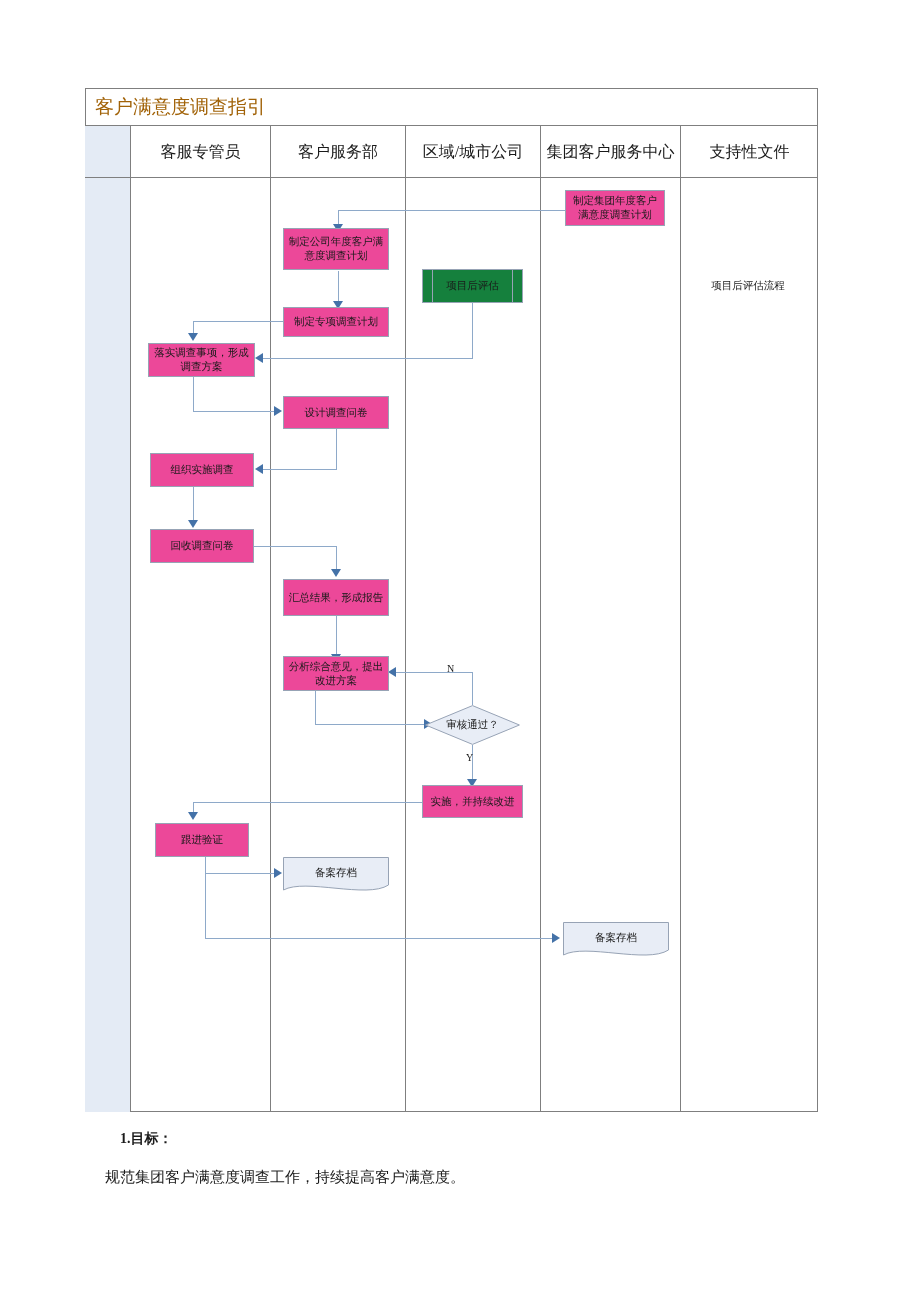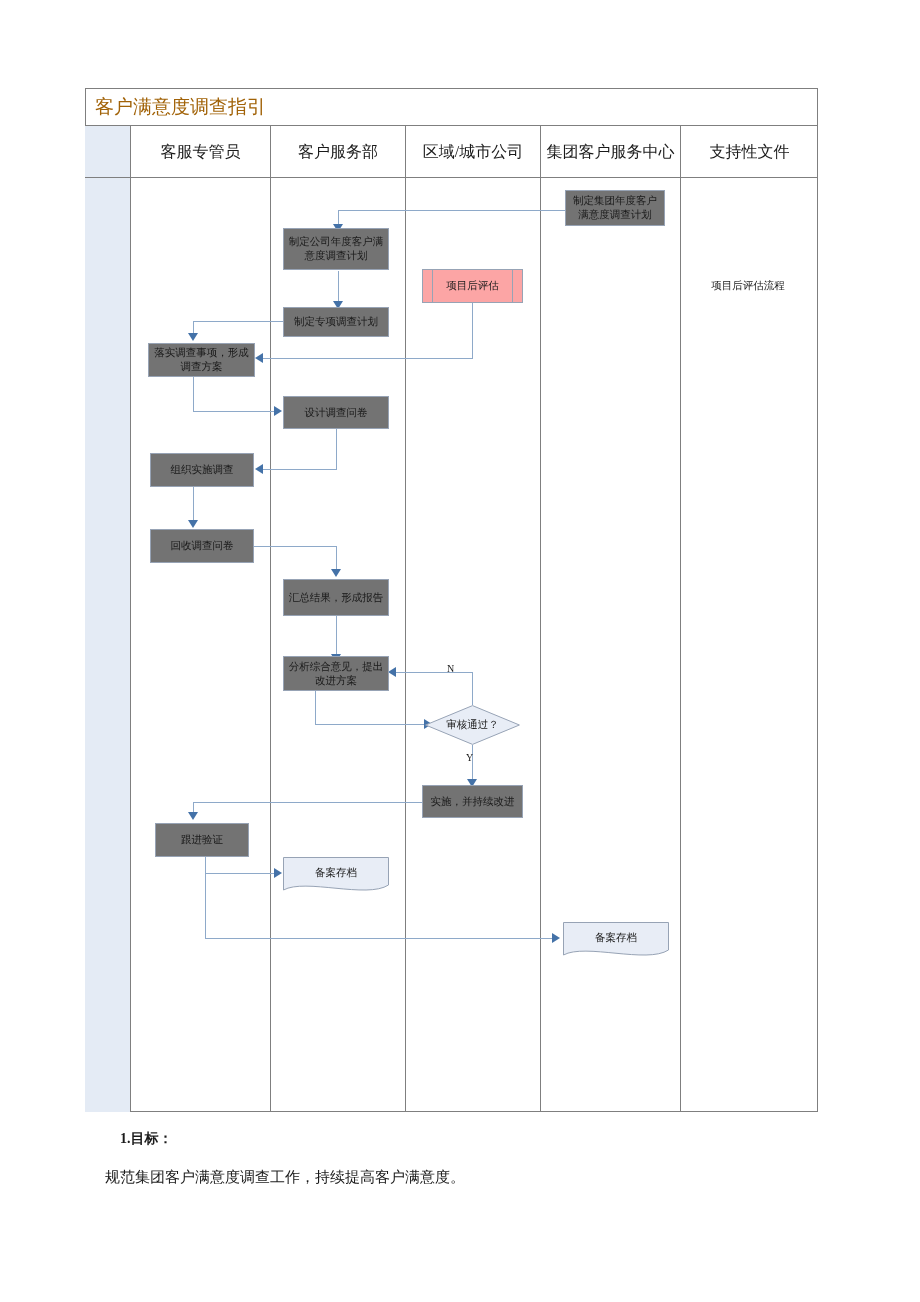--- a/index.html
+++ b/index.html
@@ -42,7 +42,7 @@
   .flow{position:absolute;left:0;top:0;width:920px;height:1302px;z-index:3;}
 
   .node{position:absolute;box-sizing:border-box;
-    background:#737373;border:1px solid #97a3b5;
+    background:#ec4899;border:1px solid #97a3b5;
     display:flex;align-items:center;justify-content:center;text-align:center;
     font-size:10.5px;line-height:1.3;color:#1a1a1a;padding:2px 4px;}
 

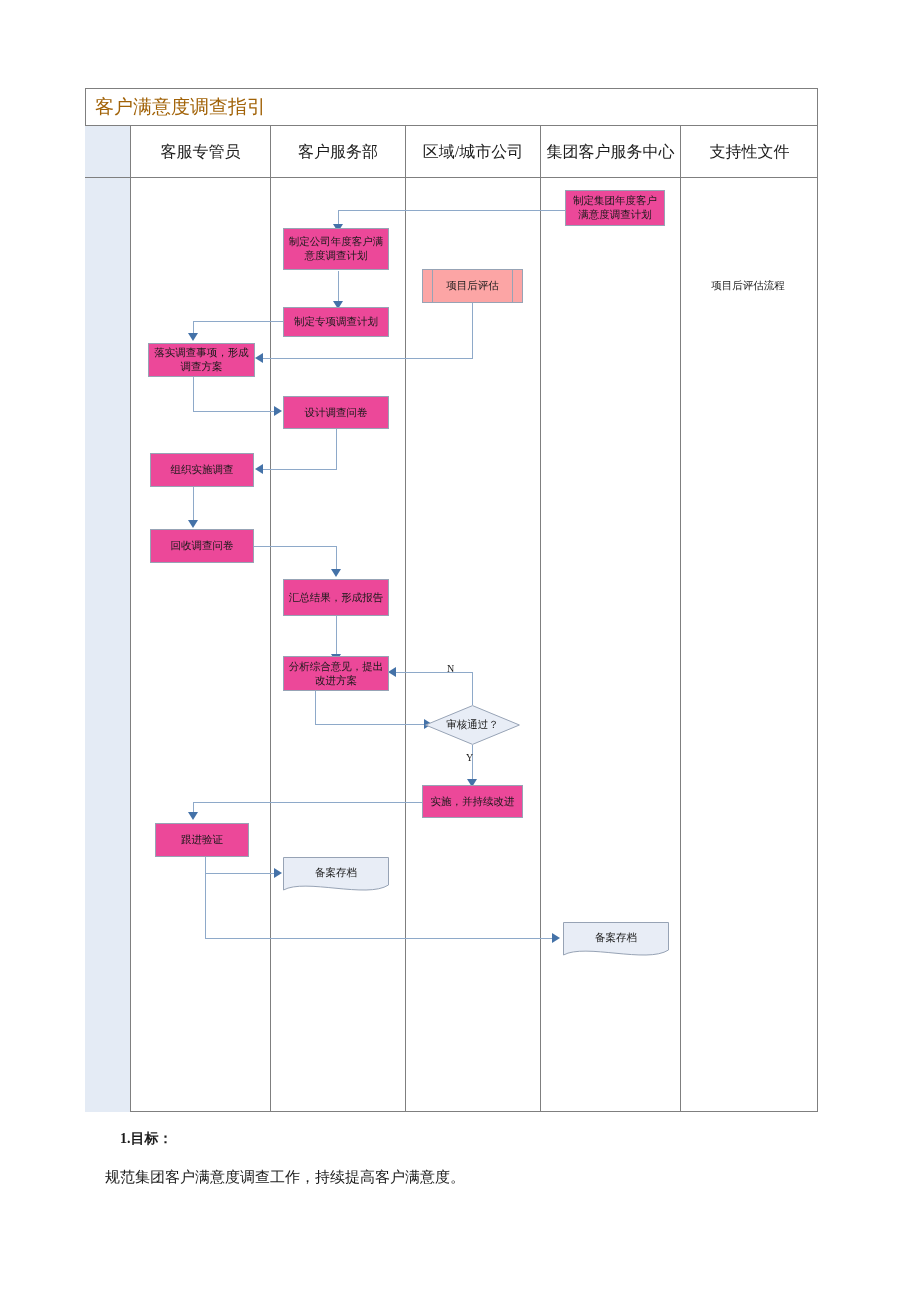--- a/index.html
+++ b/index.html
@@ -46,7 +46,7 @@
     display:flex;align-items:center;justify-content:center;text-align:center;
     font-size:10.5px;line-height:1.3;color:#1a1a1a;padding:2px 4px;}
 
-  .node.pre{background:#fca5a5;}
+  .node.pre{background:#15803d;}
   .node.pre .bar{position:absolute;top:0;bottom:0;width:0;border-left:1px solid #97a3b5;}
 
   .diamond{position:absolute;display:flex;align-items:center;justify-content:center;

